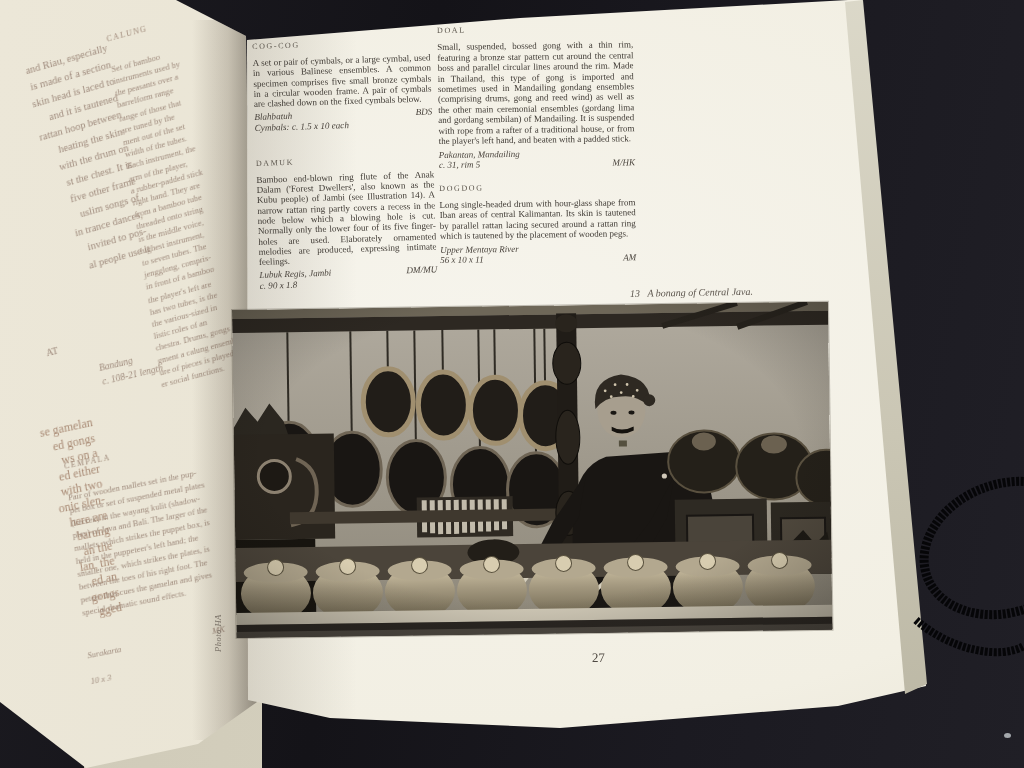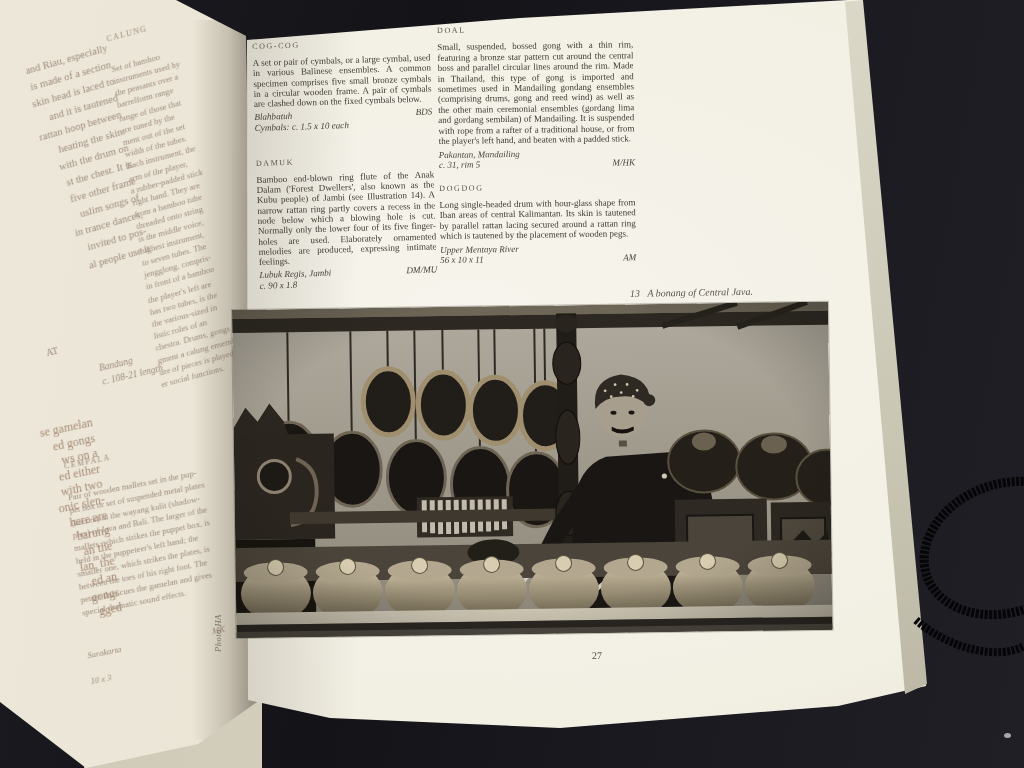--- a/index.html
+++ b/index.html
@@ -53,7 +53,7 @@
   .sp-b{margin-top:13px;}
   .photo-caption{position:absolute;left:630px;top:286px;width:220px;font-style:italic;
     font-size:10px;color:#5d564e;transform:rotate(-1deg);white-space:pre;}
-  .page-number{position:absolute;left:592px;top:650px;font-size:10px;color:#4f4942;transform:rotate(-1deg);}
+  .page-number{position:absolute;left:592px;top:650px;font-size:13px;color:#4f4942;transform:rotate(-1deg);}
   .photo-credit{position:absolute;left:213px;top:552px;height:100px;writing-mode:vertical-rl;
     transform:rotate(180deg);font-style:italic;font-size:8.5px;color:#787066;letter-spacing:.5px;}
   

